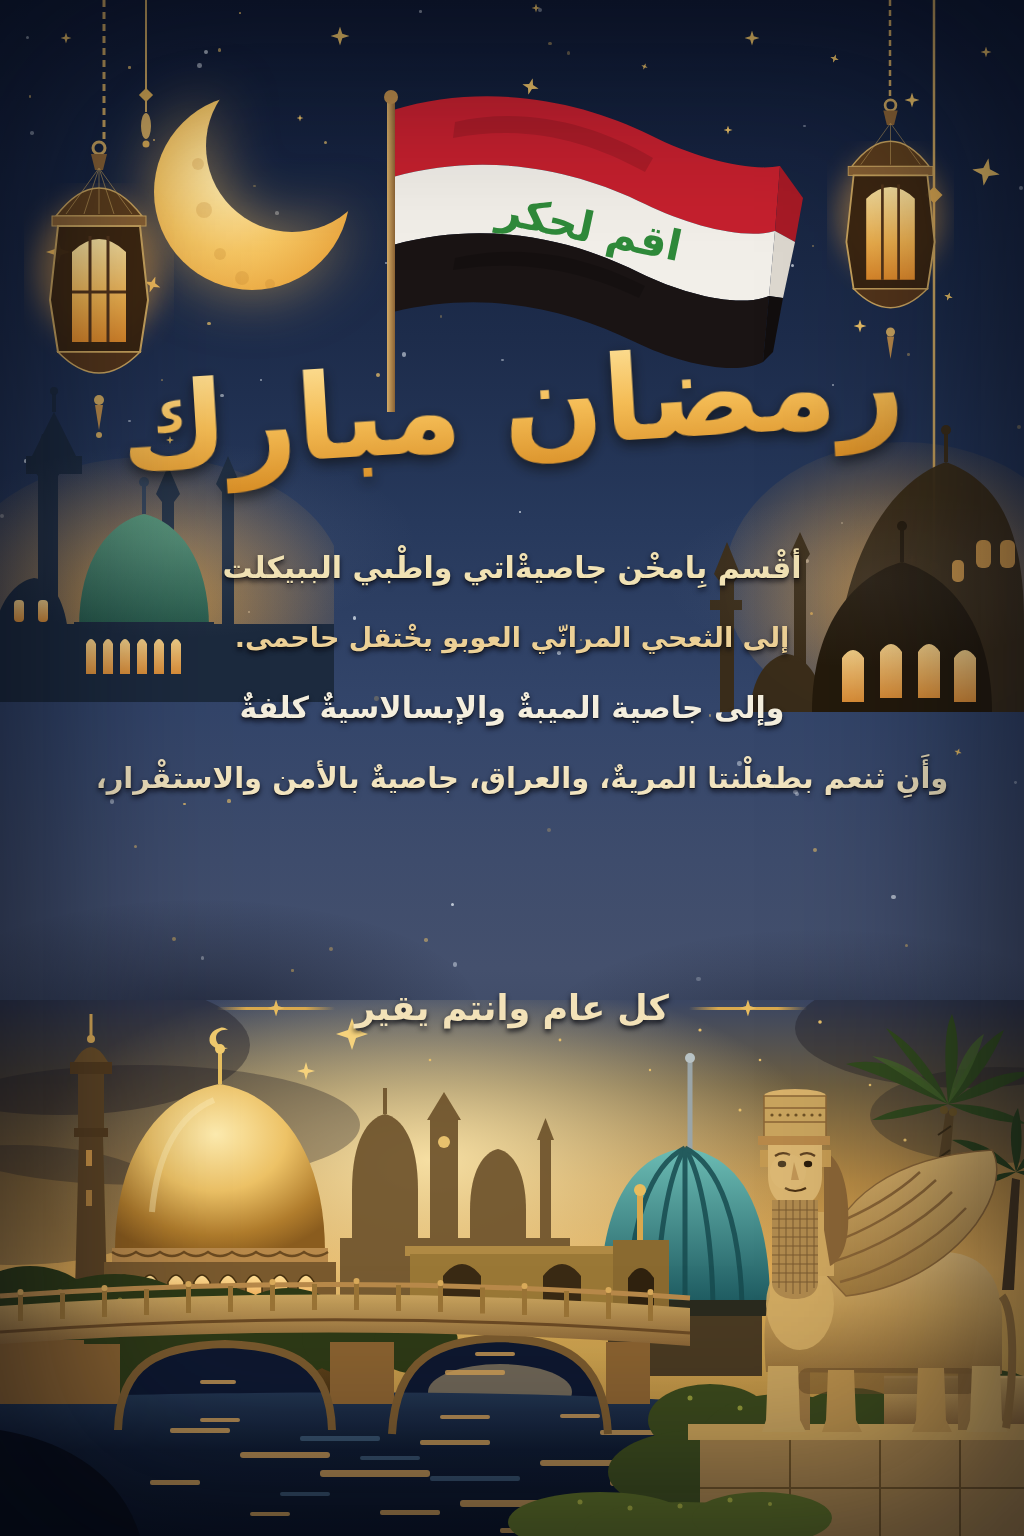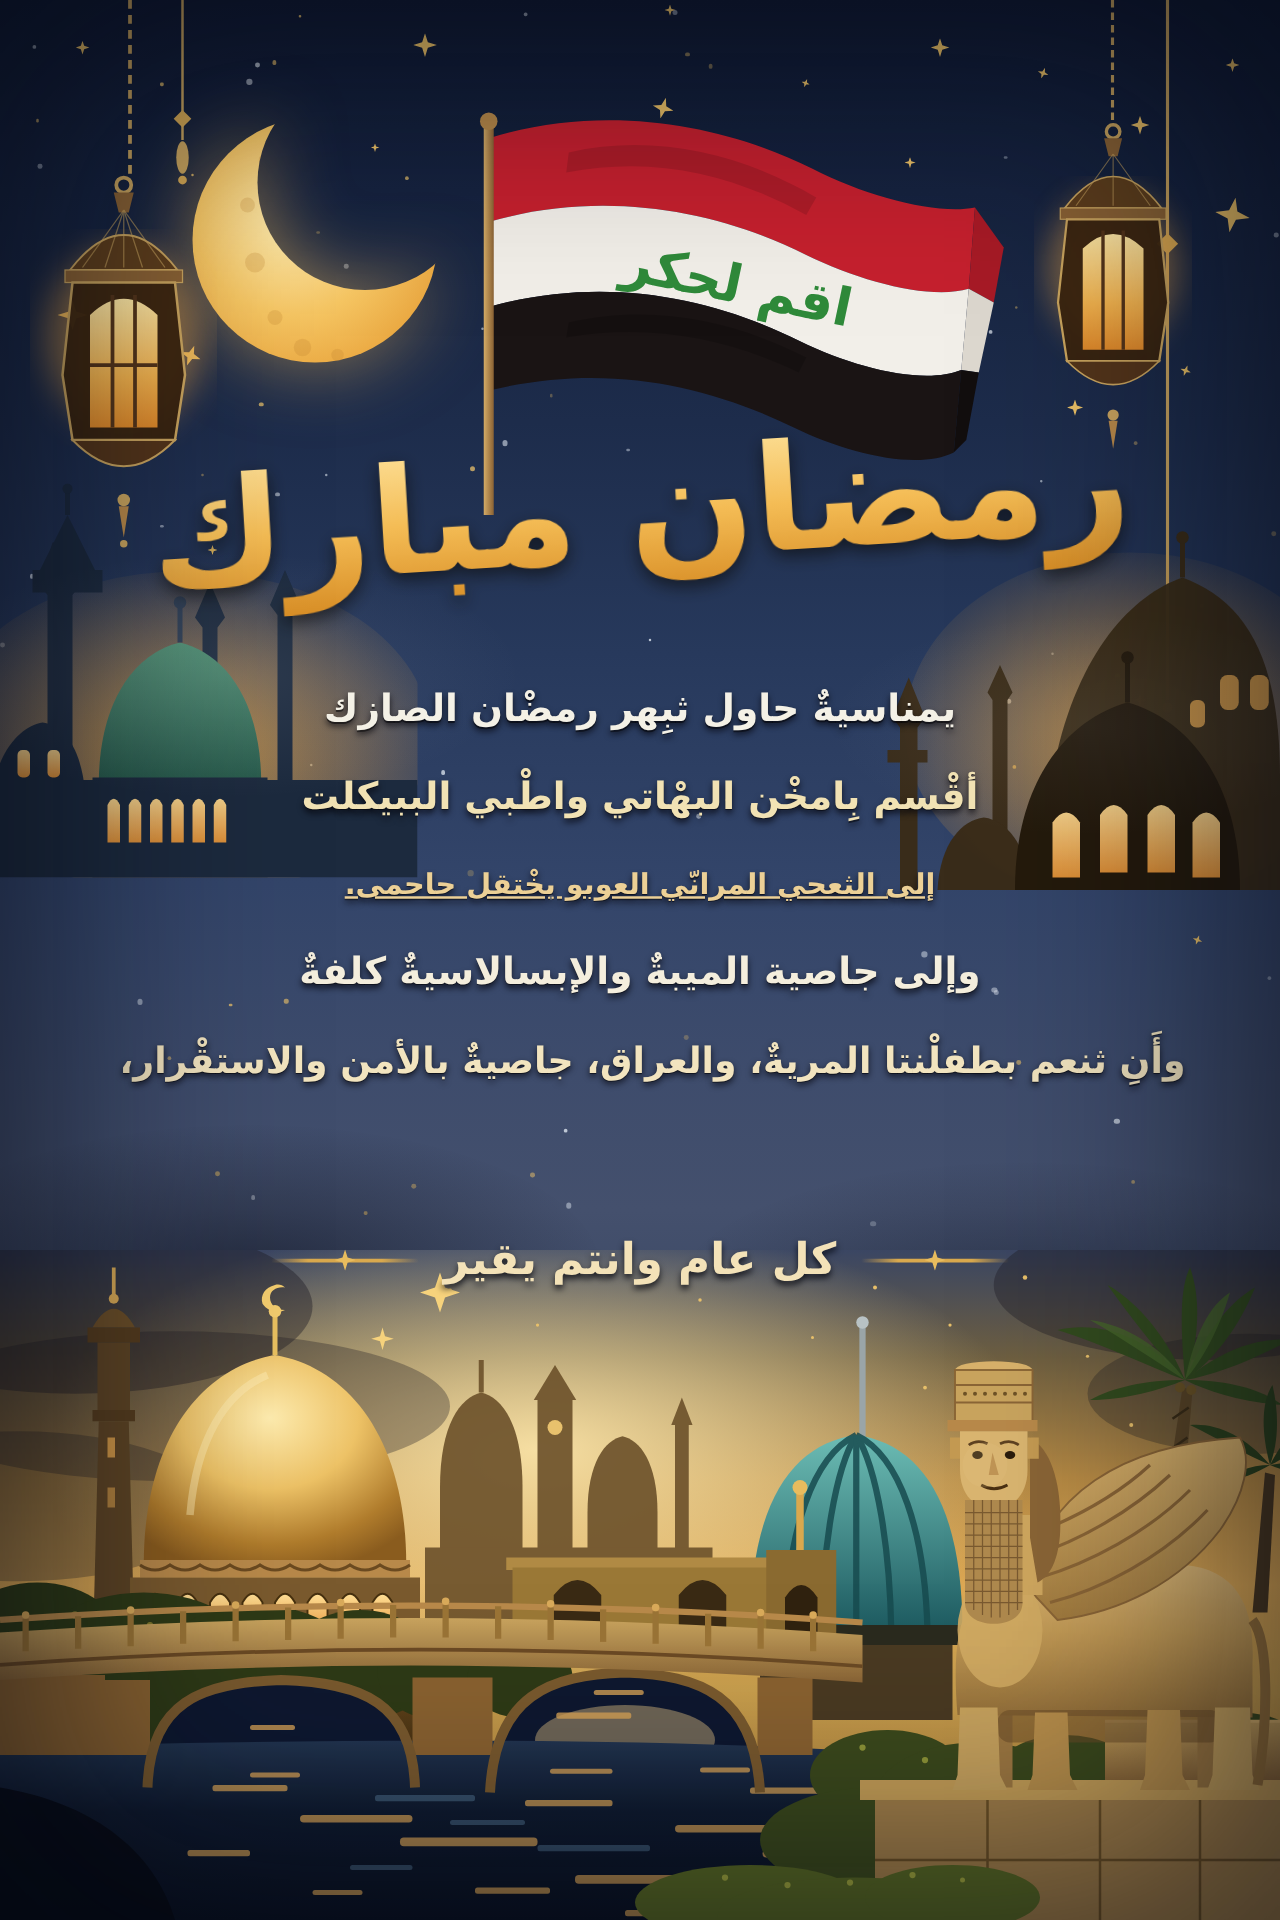--- a/index.html
+++ b/index.html
@@ -342,7 +342,6 @@
   <div id="title">رمضان مبارك</div>
 
   <div id="greeting">
-    <div class="gline l1">يمناسيةٌ حاول ثبِهر رمضْان الصازك</div>
     <div class="gline l2">أقْسم بِامخْن البهْاتي واطْبي الببيكلت</div>
     <div class="gline l3">إلى الثعحي المرانّي العوبو يخْتقل حاحمى.</div>
     <div class="gline l4">وإلى جاصية الميبةٌ والإبسالاسيةٌ كلفةٌ</div>

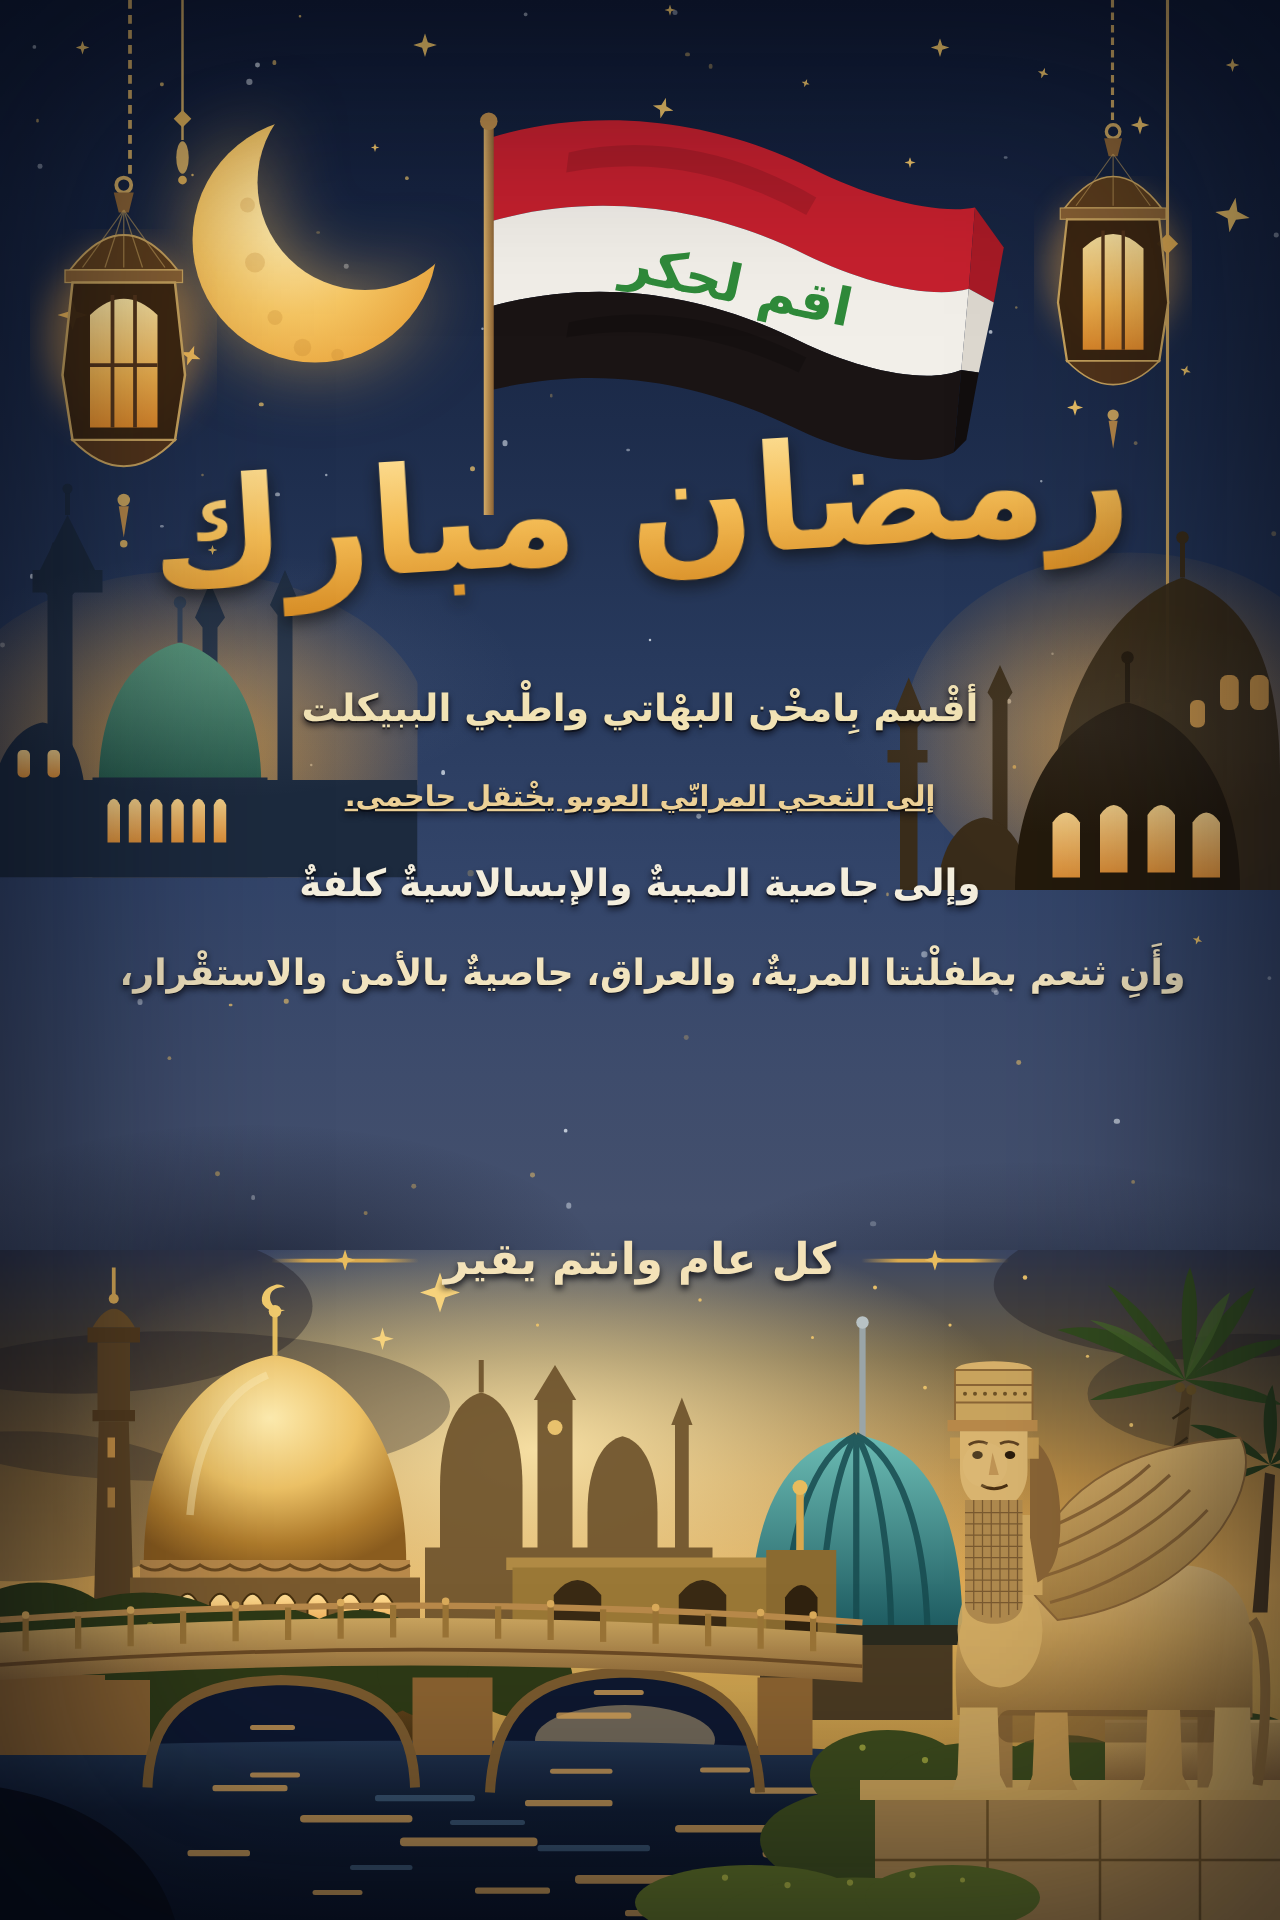--- a/index.html
+++ b/index.html
@@ -342,7 +342,7 @@
   <div id="title">رمضان مبارك</div>
 
   <div id="greeting">
-    <div class="gline l2">أقْسم بِامخْن البهْاتي واطْبي الببيكلت</div>
+    <div class="gline l2">أقْسم بِامخْن جاصيةْاتي واطْبي الببيكلت</div>
     <div class="gline l3">إلى الثعحي المرانّي العوبو يخْتقل حاحمى.</div>
     <div class="gline l4">وإلى جاصية الميبةٌ والإبسالاسيةٌ كلفةٌ</div>
     <div class="gline l6">وأَنِ ثنعم بطفلْنتا المريةٌ، والعراق، جاصيةٌ بالأمن والاستقْرار،</div>

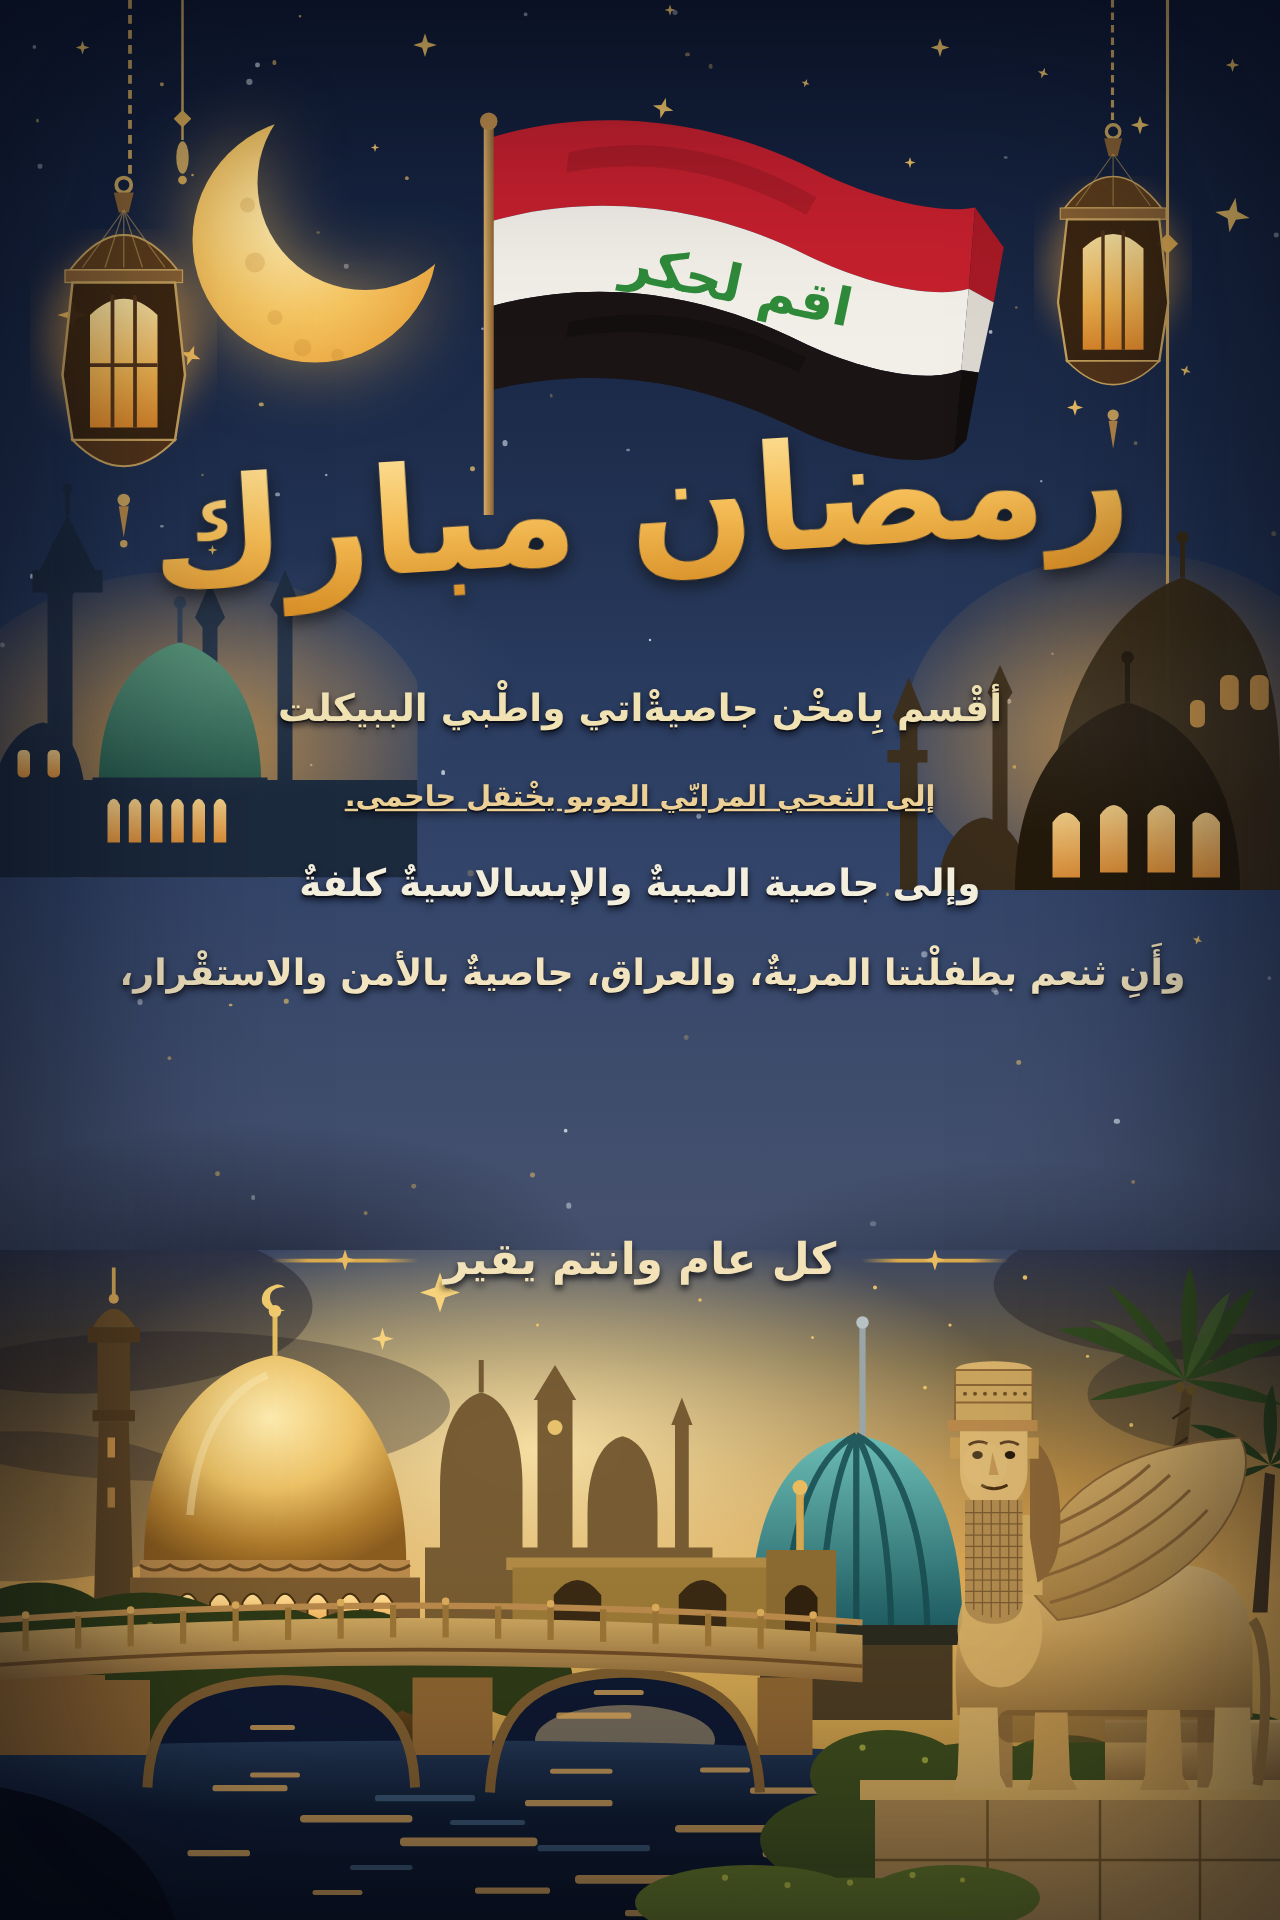--- a/index.html
+++ b/index.html
@@ -20,7 +20,7 @@
     text-shadow:0 3px 5px rgba(5,6,12,.75),0 1px 0 rgba(0,0,0,.5);}
   .l1{font-size:30px;color:#f4f1e6;}
   .l2{font-size:30px;color:#f1e2b4;}
-  .l3{font-size:23px;color:#ecd096;margin-top:4px;text-decoration:underline;}
+  .l3{font-size:27px;color:#ecd096;margin-top:4px;}
   .l4{font-size:30px;color:#f4eedd;}
   .l5{font-size:30px;color:#f2e4bf;margin-top:8px;}
   .l6{font-size:29px;color:#f2e4bf;margin-left:20px;}

